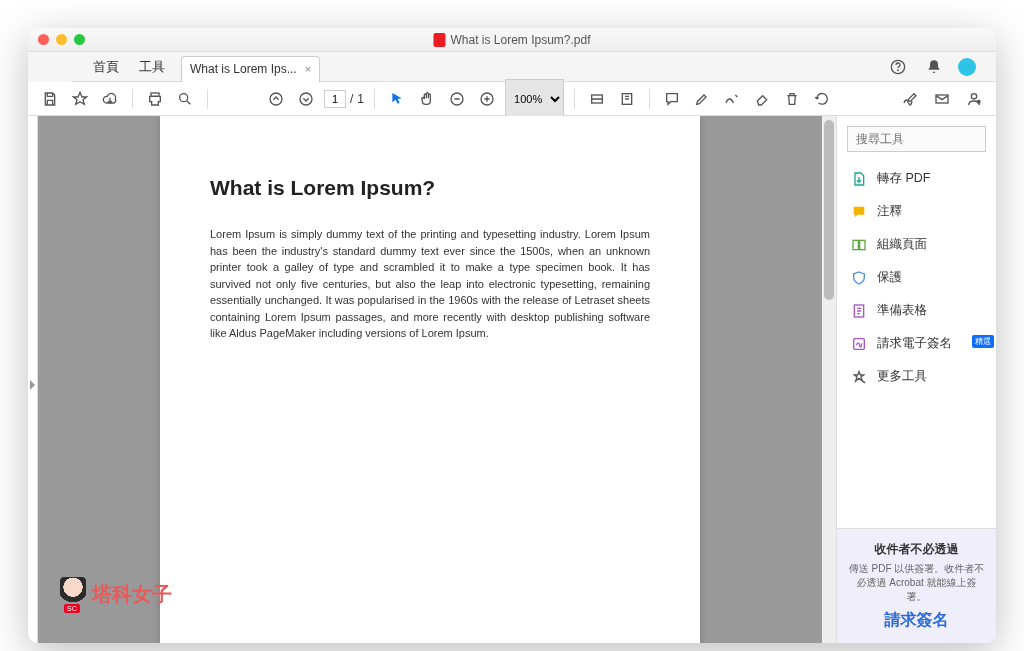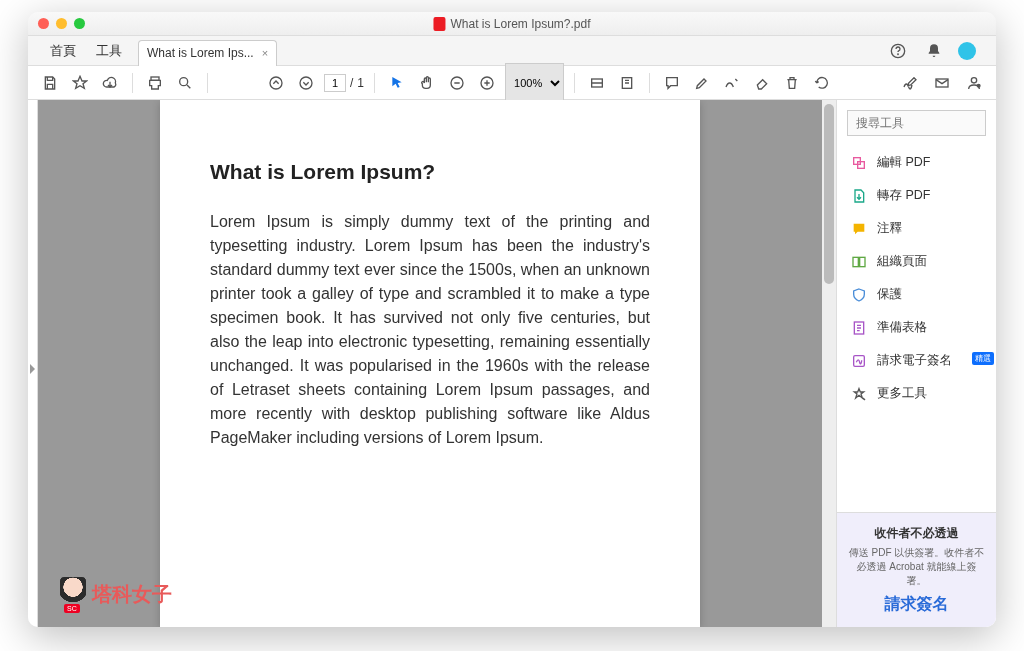--- a/index.html
+++ b/index.html
@@ -5,7 +5,7 @@
 * { margin: 0; padding: 0; box-sizing: border-box; font-family: -apple-system, BlinkMacSystemFont, "Segoe UI", sans-serif; }
 body { background: #fff; width: 1024px; height: 651px; overflow: hidden; position: relative; }
 
-.window { position: absolute; left: 28px; top: 12px; width: 968px; height: 615px; background: #f5f5f5; border-radius: 10px; box-shadow: 0 10px 40px rgba(0,0,0,0.25); overflow: hidden; display: flex; flex-direction: column; }
+.window { position: absolute; left: 28px; top: 28px; width: 968px; height: 615px; background: #f5f5f5; border-radius: 10px; box-shadow: 0 10px 40px rgba(0,0,0,0.25); overflow: hidden; display: flex; flex-direction: column; }
 
 .titlebar { height: 24px; background: linear-gradient(#f9f9f9,#eee); display: flex; align-items: center; padding: 0 10px; position: relative; border-bottom: 1px solid #ddd; }
 .traffic { display: flex; gap: 7px; }

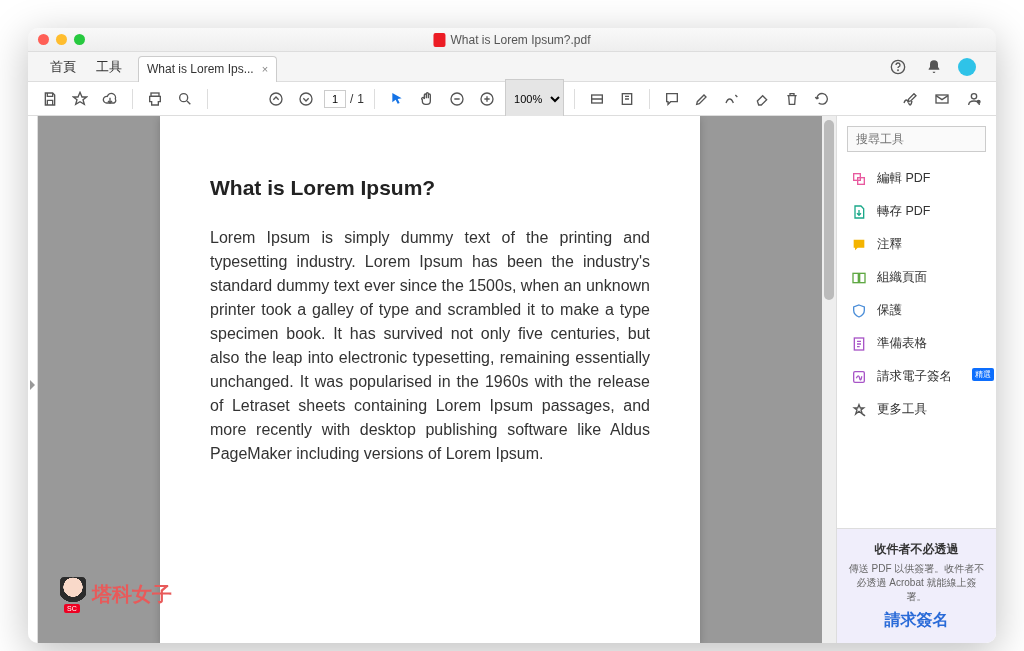--- a/index.html
+++ b/index.html
@@ -16,7 +16,7 @@
 .title { position: absolute; left: 50%; transform: translateX(-50%); font-size: 12px; color: #555; display: flex; align-items: center; gap: 5px; }
 .pdf-icon { width: 12px; height: 14px; background: #ec1c24; border-radius: 2px; position: relative; }
 
-.menubar { height: 30px; background: #f5f5f5; display: flex; align-items: center; padding: 0 12px; border-bottom: 1px solid #ddd; }
+.menubar { height: 30px; background: #f5f5f5; display: flex; align-items: center; padding: 0 12px; border-bottom: 1px solid #ddd; margin-left: 43px; }
 .menubar .tab-area { display: flex; align-items: center; height: 100%; }
 .menu-item { font-size: 13px; color: #333; padding: 0 10px; cursor: pointer; }
 .doctab { background: #fff; border: 1px solid #ccc; border-bottom: none; border-radius: 4px 4px 0 0; padding: 4px 8px; font-size: 12px; color: #333; display: flex; align-items: center; gap: 8px; margin-left: 6px; height: 26px; margin-top: 4px; }

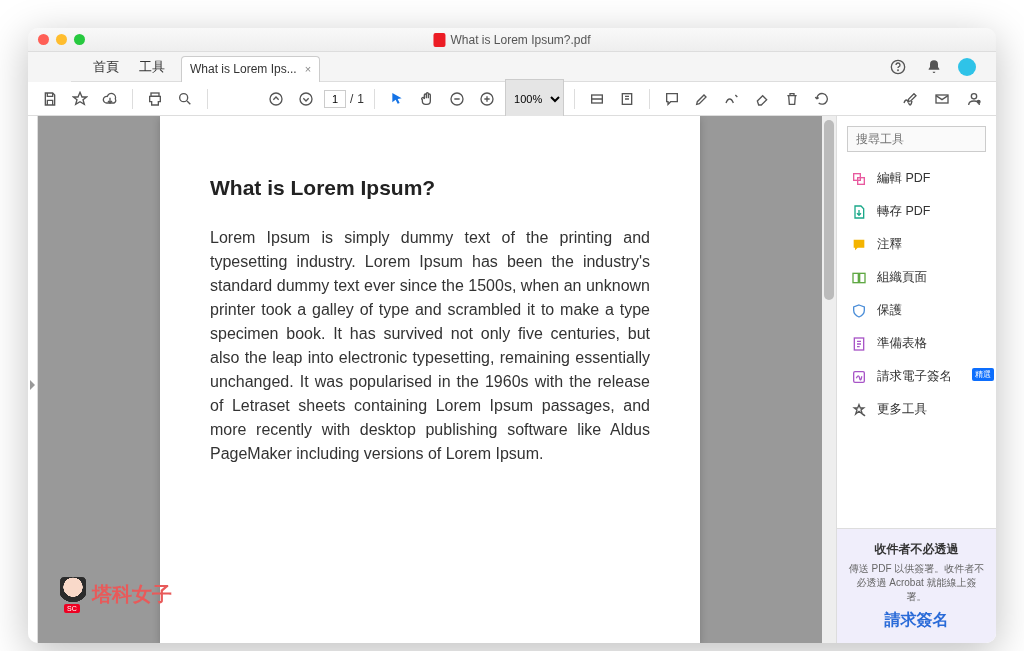--- a/index.html
+++ b/index.html
@@ -268,15 +268,6 @@
       <div class="tools-list" id="tools-list">
           <div class="tool-item">
             <span class="tool-ico">
-              <svg viewBox="0 0 24 24" fill="none" stroke="#e85a9f" stroke-width="2">
-                <rect x="4" y="4" width="10" height="10"></rect>
-                <rect x="10" y="10" width="10" height="10"></rect>
-              </svg>
-            </span>
-            <span>編輯 PDF</span>
-          </div>
-          <div class="tool-item">
-            <span class="tool-ico">
               <svg viewBox="0 0 24 24" fill="none" stroke="#1aa889" stroke-width="2">
                 <path d="M6 3h9l4 4v14H6z"></path>
                 <path d="M12 9v8m-3-3l3 3 3-3"></path>

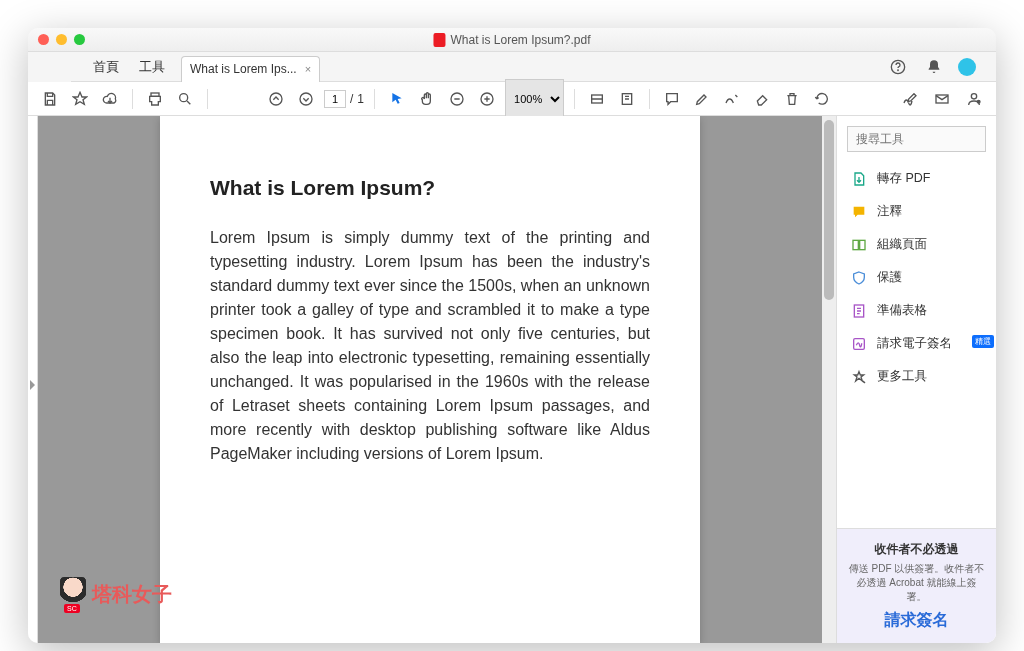--- a/index.html
+++ b/index.html
@@ -38,7 +38,7 @@
 .doc-viewport { flex: 1; background: #999; display: flex; justify-content: center; overflow: hidden; position: relative; }
 .page { width: 540px; background: #fff; margin-top: 0; padding: 60px 50px; box-shadow: 0 2px 8px rgba(0,0,0,0.2); }
 .page h1 { font-size: 21px; font-weight: 700; color: #222; margin-bottom: 26px; }
-.page p { font-size: 16px; color: #333; text-align: justify; line-height: 1.5; }
+.page p { font-size: 11px; color: #333; text-align: justify; line-height: 1.5; }
 .scroll-track { width: 14px; background: #eee; position: relative; }
 .scroll-thumb { position: absolute; left: 2px; width: 10px; background: #bbb; border-radius: 5px; }
 

